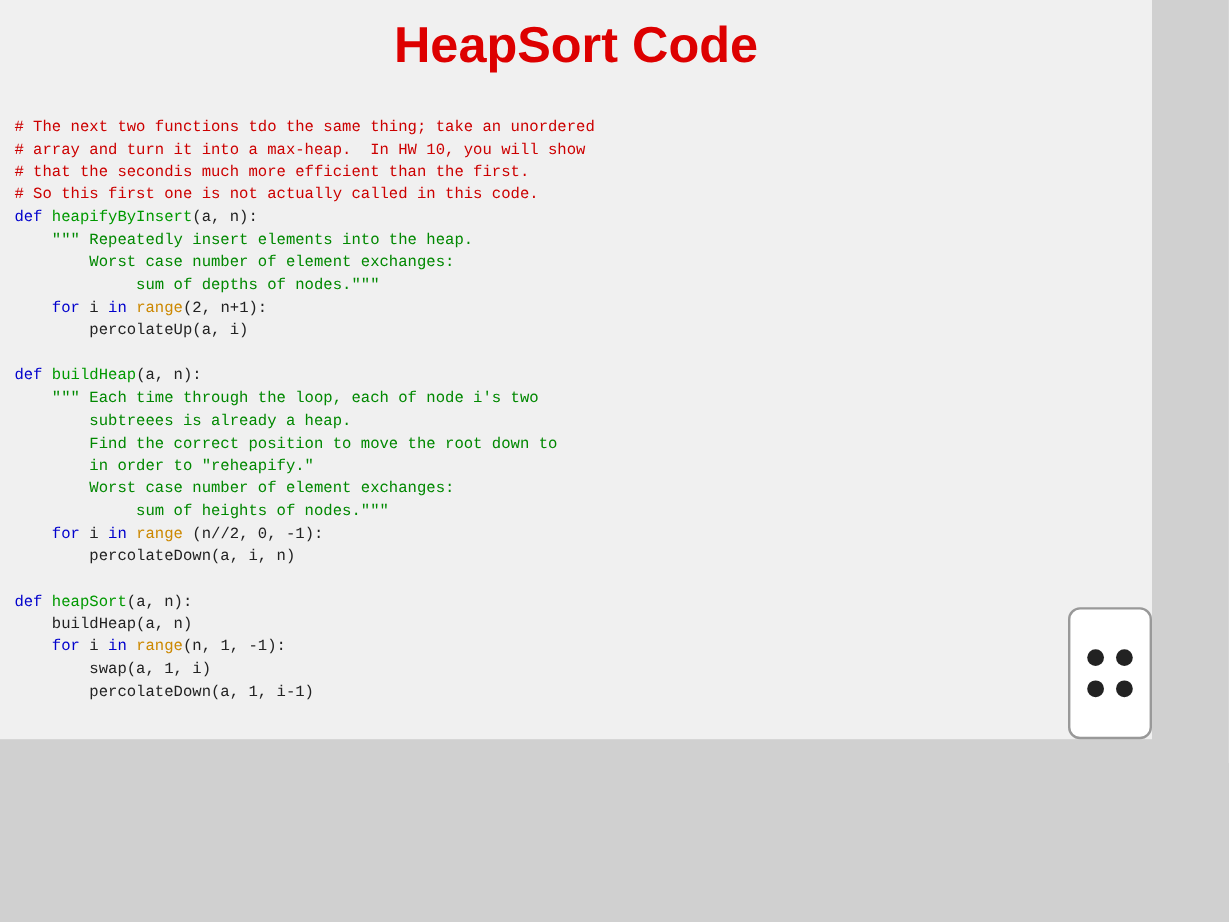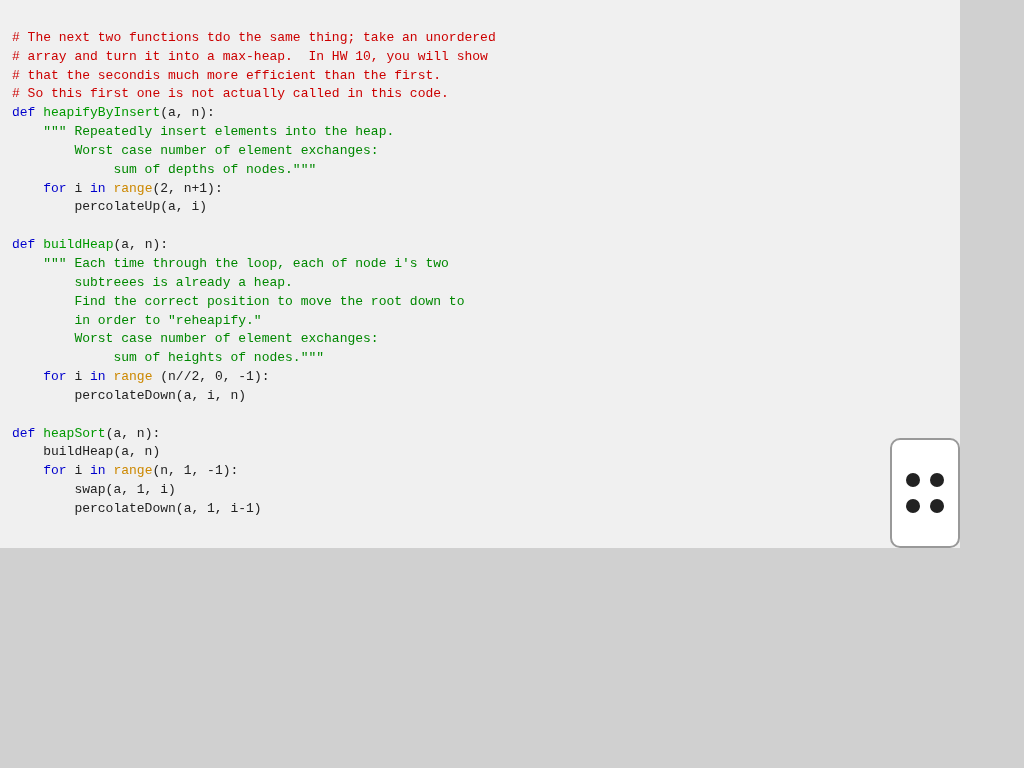--- a/index.html
+++ b/index.html
@@ -67,6 +67,7 @@
 <body>
 
 <div class="main-container">
+  <h1>HeapSort Code</h1>
 
   <div class="code-block">
 <span class="comment"># The next two functions tdo the same thing; take an unordered</span>

